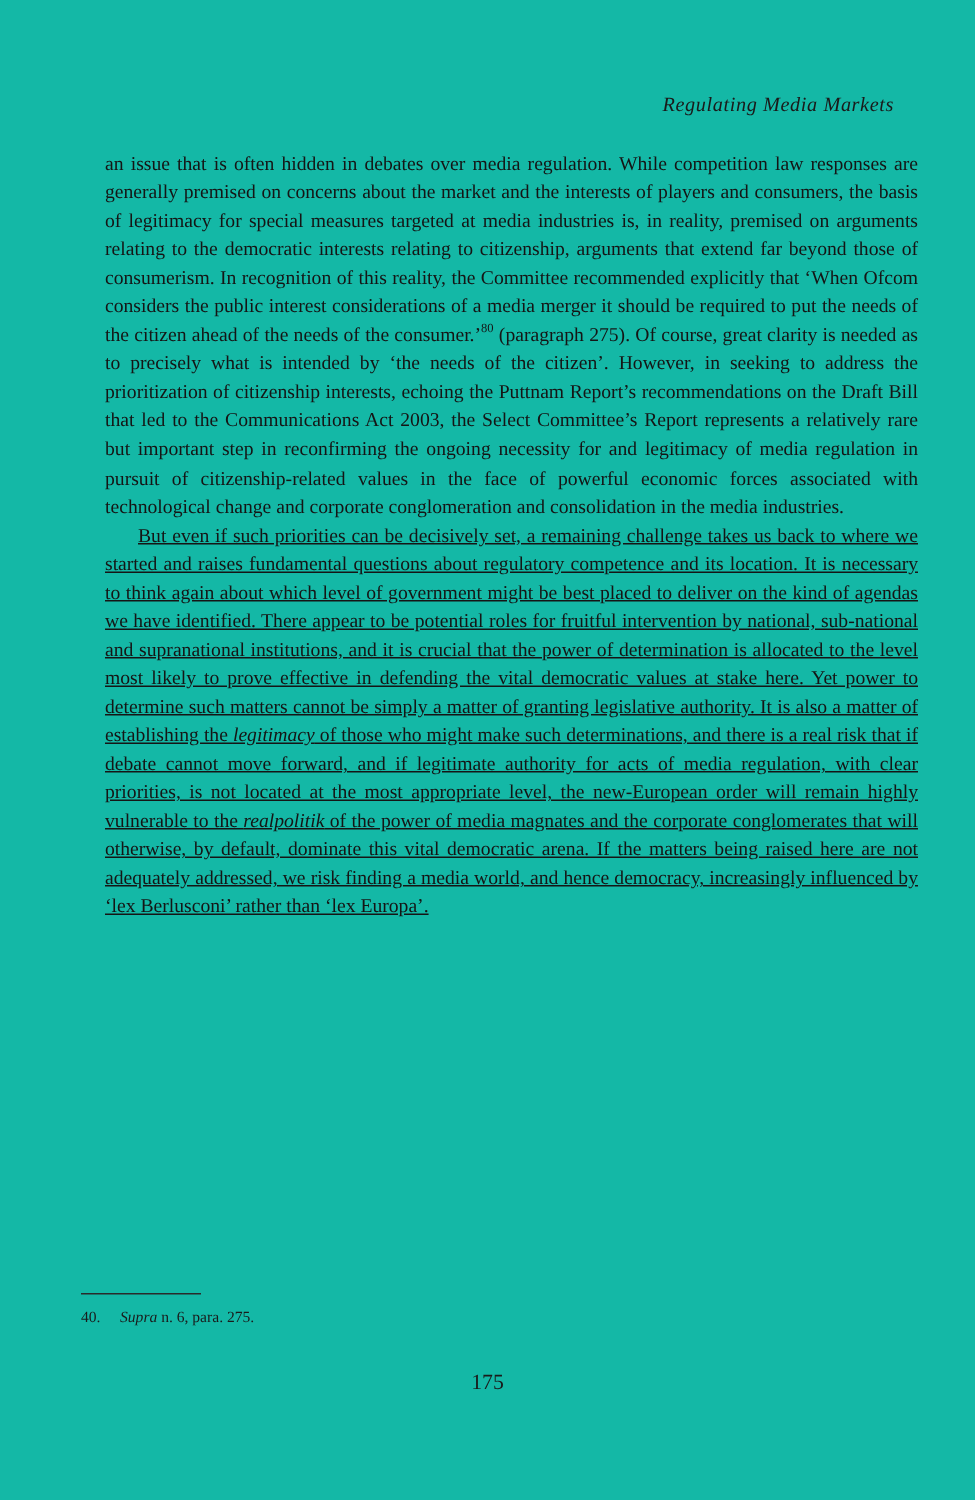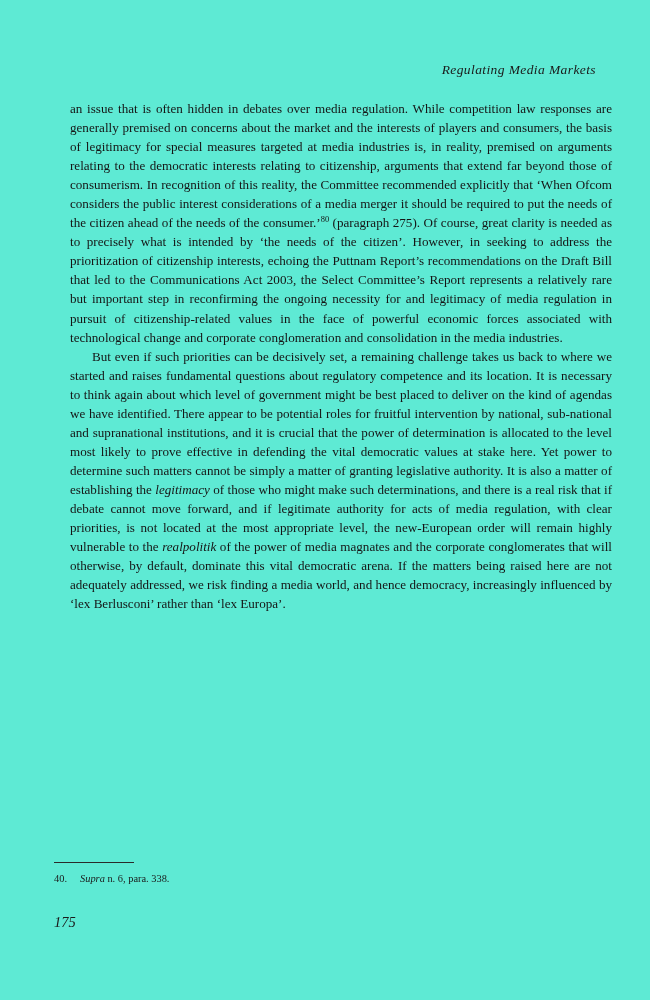--- a/index.html
+++ b/index.html
@@ -11,7 +11,7 @@
     position: relative;
     width: 650px;
     height: 1000px;
-    background: #5eead4;
+    background: #14b8a6;
     font-family: "Liberation Serif", "DejaVu Serif", serif;
     color: #1a1a1a;
     overflow: hidden;

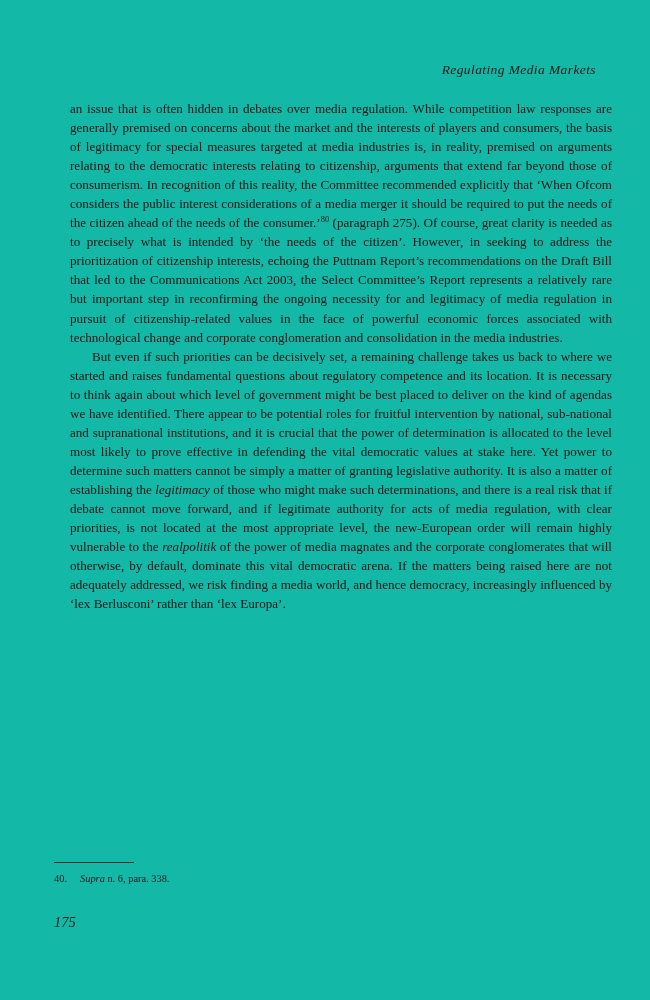--- a/index.html
+++ b/index.html
@@ -49,6 +49,7 @@
   }
   .para.indent {
     text-indent: 22px;
+    text-decoration: underline;
   }
   .para em {
     font-style: italic;

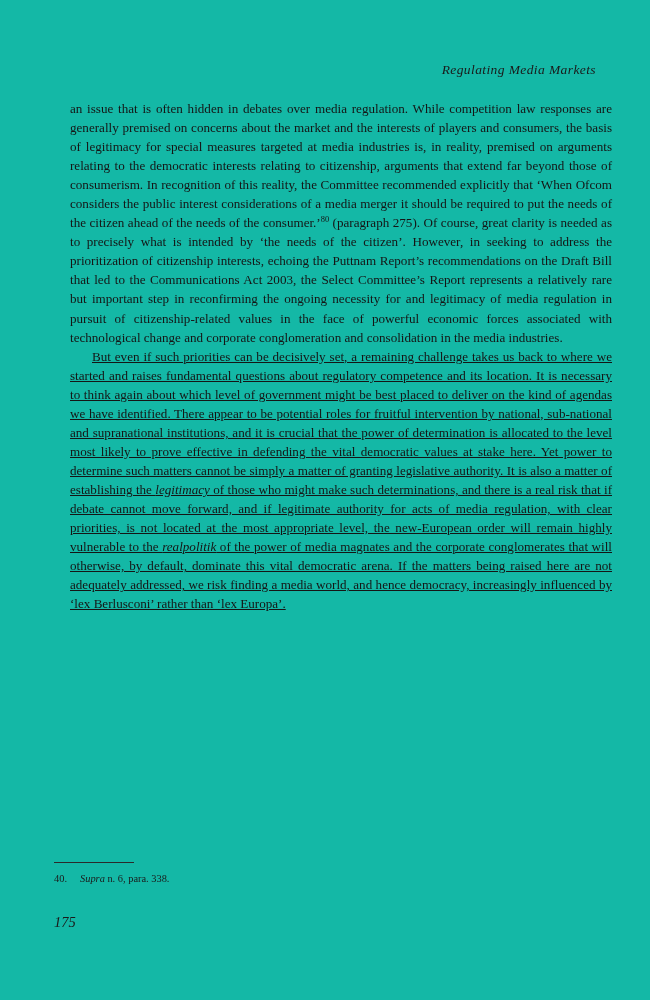--- a/index.html
+++ b/index.html
@@ -113,7 +113,7 @@
   <div class="footnote-zone">
     <div class="footnote-rule"></div>
     <div class="footnote-list">
-        <div class="footnote-item"><span class="footnote-num">40.</span><em>Supra</em><span> n. 6, para. 338.</span></div>
+        <div class="footnote-item"><span class="footnote-num">40.</span><em>Supra</em><span> n. 6, para. 275.</span></div>
       </div>
   </div>
 

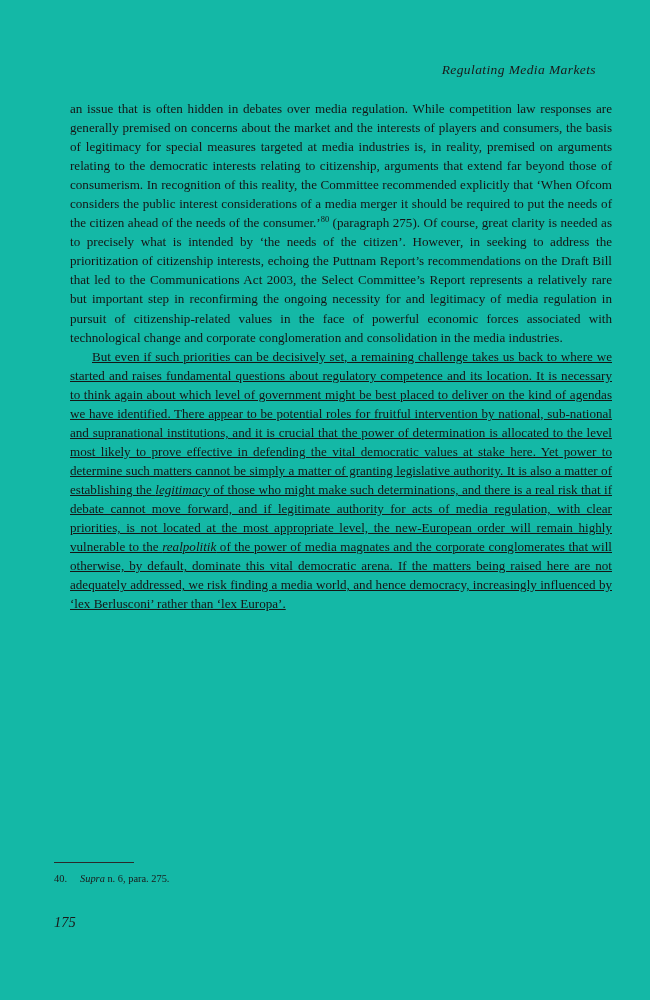--- a/index.html
+++ b/index.html
@@ -92,10 +92,9 @@
     left: 54px;
     right: 54px;
     top: 914px;
-    text-align: left;
+    text-align: center;
     font-size: 14.5px;
     color: #1a1a1a;
-    font-style: italic;
   }
 </style>
 </head>

